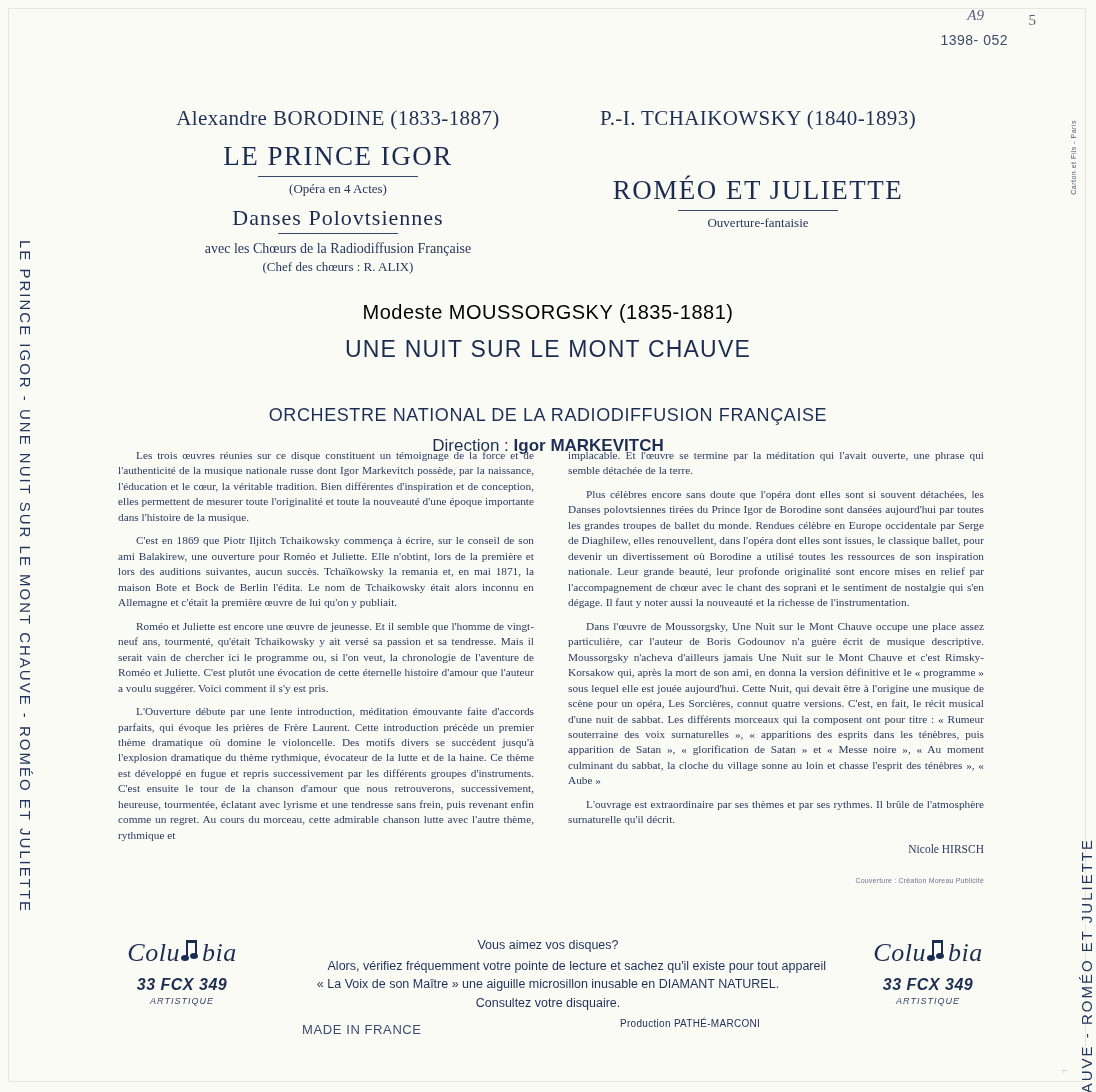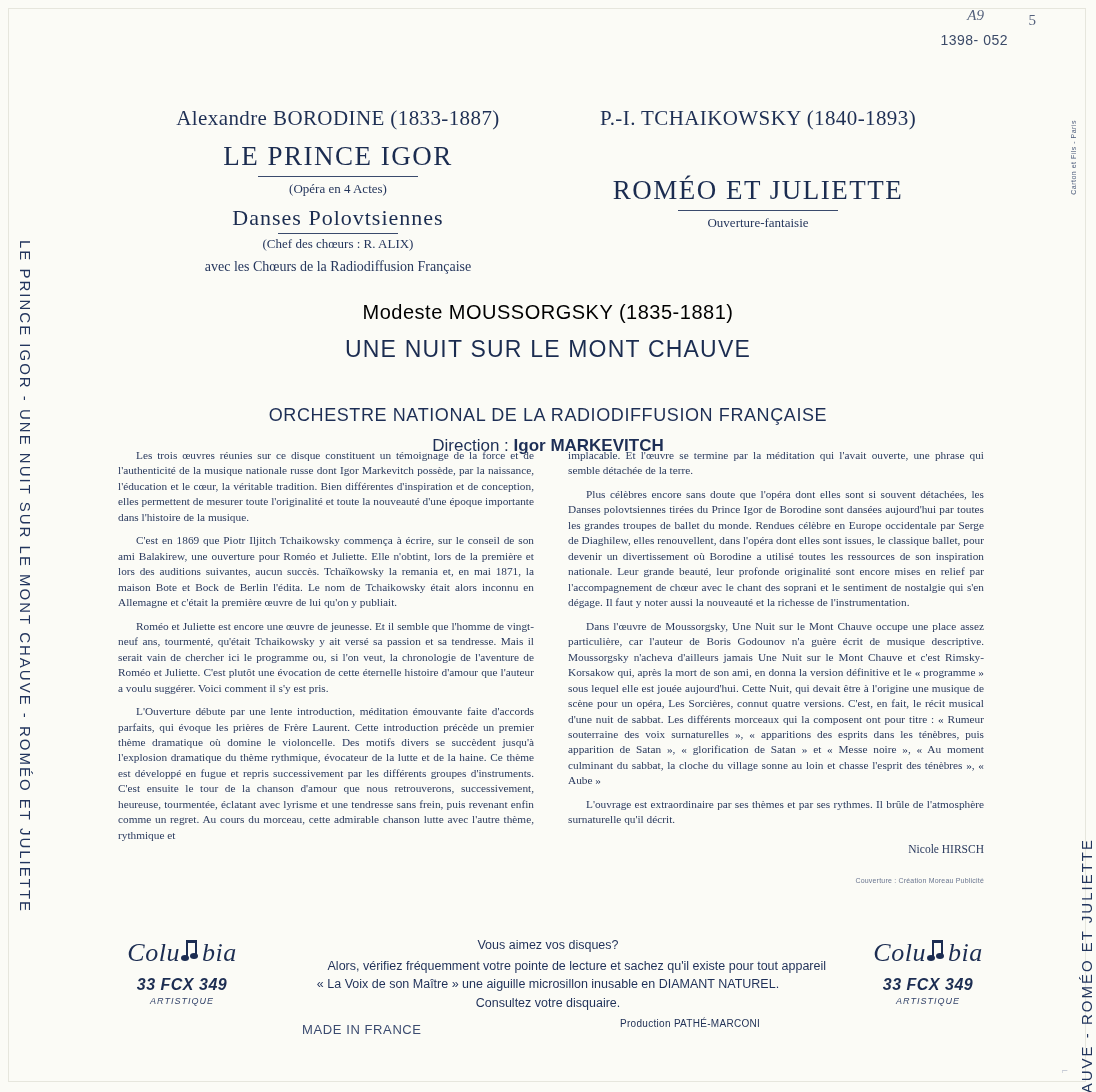--- a/index.html
+++ b/index.html
@@ -339,8 +339,8 @@
         <div class="subtitle">(Opéra en 4 Actes)</div>
         <div class="title-second">Danses Polovtsiennes</div>
         <div class="rule short tight"></div>
+        <div class="credit-line">avec les Chœurs de la Radiodiffusion Française</div>
         <div class="credit-line small">(Chef des chœurs : R. ALIX)</div>
-        <div class="credit-line">avec les Chœurs de la Radiodiffusion Française</div>
       </div>
 
       <div class="work-col">

